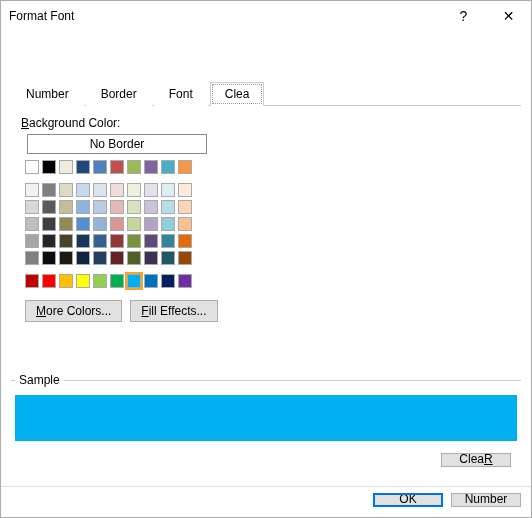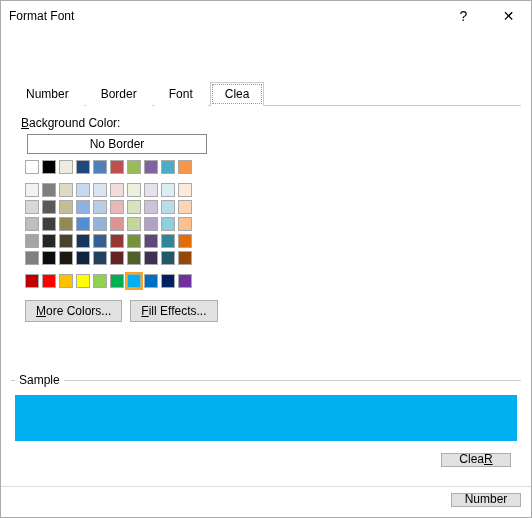--- a/index.html
+++ b/index.html
@@ -173,6 +173,7 @@
   </div>
 
   <div class="footbtns">
+    <div class="wbtn def">OK</div>
     <div class="wbtn">Number</div>
   </div>
 </div>

